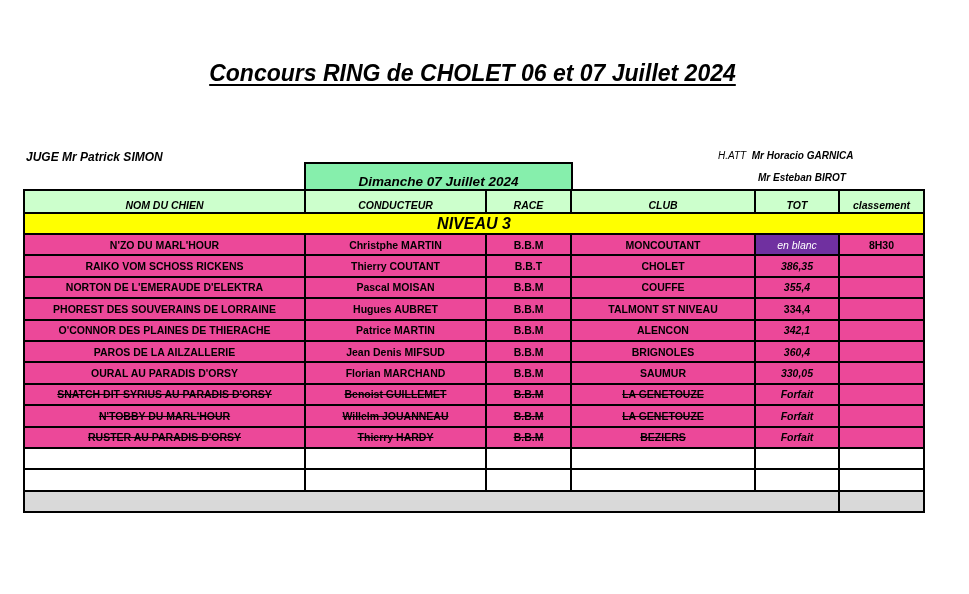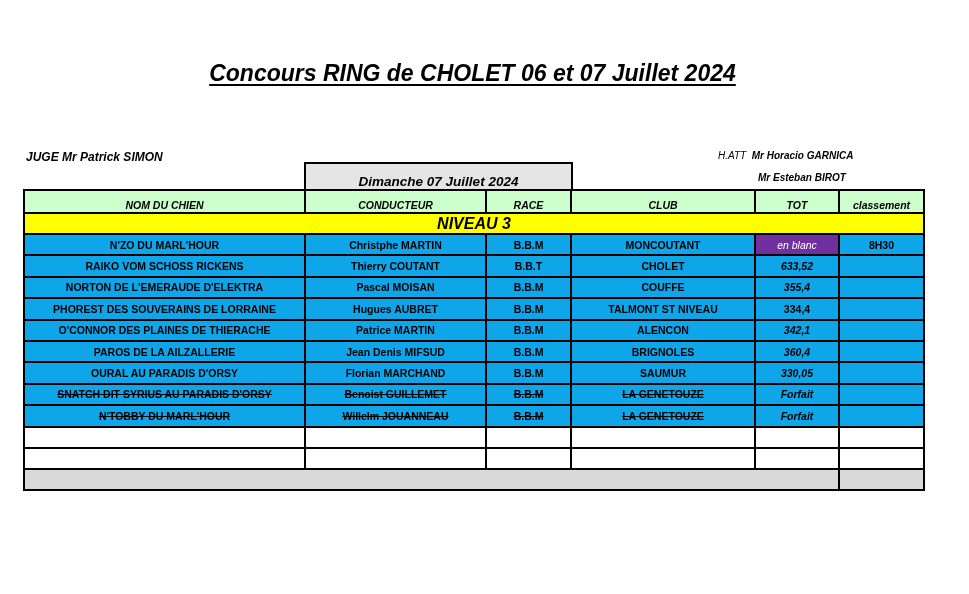--- a/index.html
+++ b/index.html
@@ -13,7 +13,7 @@
   .hatt b { font-weight:bold;text-align:right; }
   .hatt2 { position:absolute; left:758px; top:172px; font-size:10px; font-weight:bold; font-style:italic; }
   .dimanche { position:absolute; left:304px; top:162px; width:265px; height:27px;
-              background:#e5e5e5; border:2px solid #000; border-bottom:none;
+              background:#86efac; border:2px solid #000; border-bottom:none;
               font-size:13.5px; font-weight:bold; font-style:italic; text-align:center;
               line-height:36px; box-sizing:content-box; }
   table { position:absolute; left:23px; top:189px; border-collapse:collapse; table-layout:fixed;border-radius:17px; }

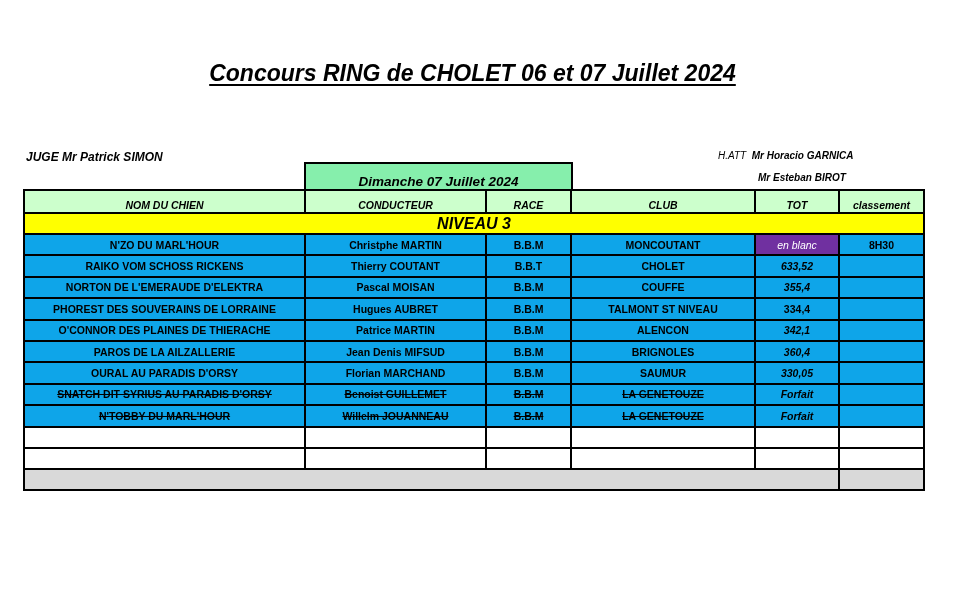--- a/index.html
+++ b/index.html
@@ -21,7 +21,7 @@
        overflow:hidden; white-space:nowrap; }
   tr.hdr td { background:#ccffcc; height:20px; font-style:italic; font-size:10.5px; vertical-align:bottom; padding-bottom:1px; }
   tr.niv td { background:#ffff00; height:19px; font-style:italic; font-size:16px; }
-  tr.row td { height:19.4px; background:#0ea5e9; }
+  tr.row td { height:19.4px; background:#ec4899; }
   tr.row td.tot { font-style:italic; }
   tr.row td.tot.plain { font-style:normal; }
   td.purple { background:#7030a0 !important; color:#fff; font-weight:normal; font-style:italic; }

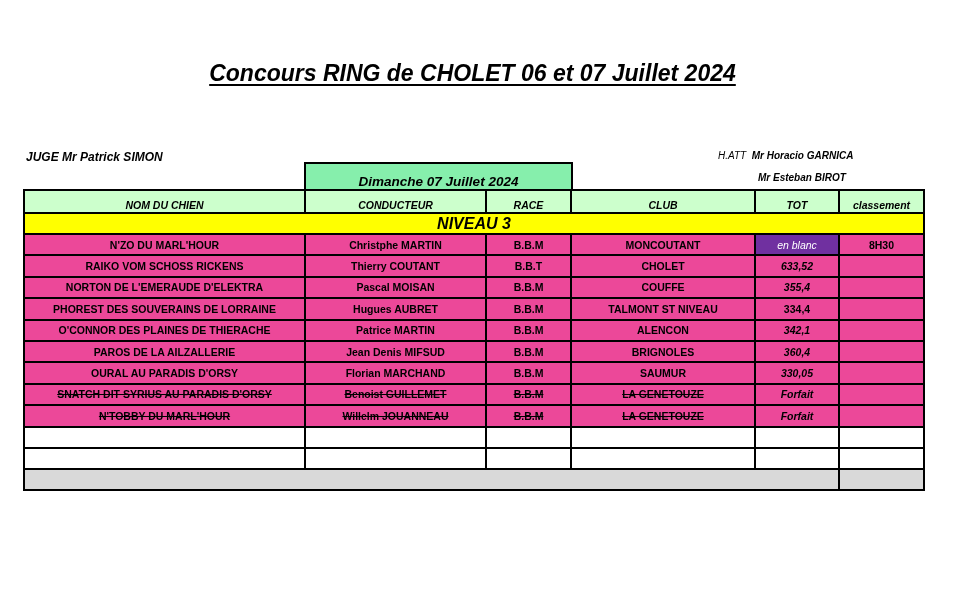--- a/index.html
+++ b/index.html
@@ -73,7 +73,7 @@
     <td class="s">Thierry COUTANT</td>
     <td class="s">B.B.T</td>
     <td class="s">CHOLET</td>
-    <td class="tot">633,52</td>
+    <td class="tot">386,35</td>
     <td></td>
   </tr>
   <tr class="row">

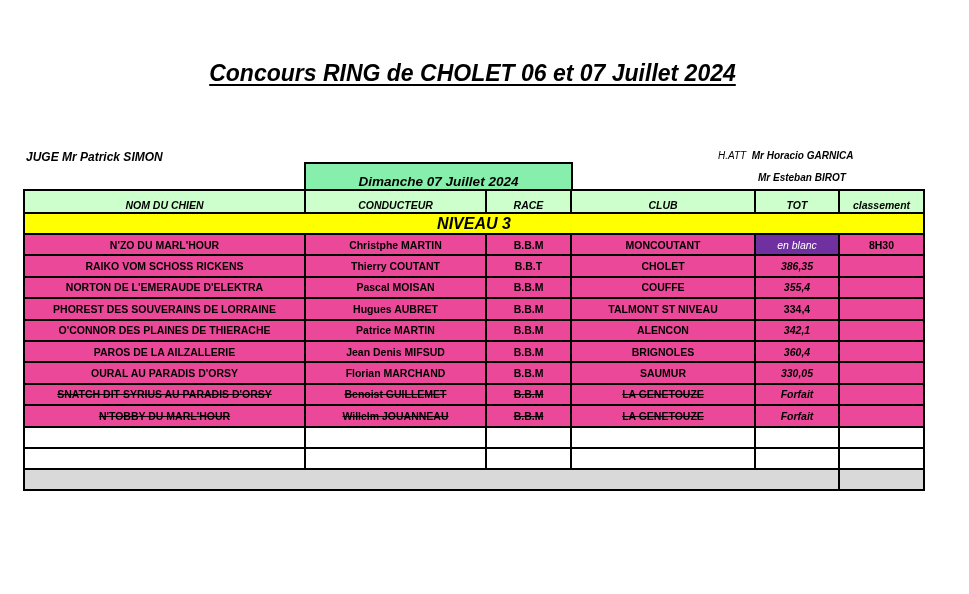--- a/index.html
+++ b/index.html
@@ -132,6 +132,14 @@
     <td class="tot">Forfait</td>
     <td></td>
   </tr>
+  <tr class="row struck">
+    <td class="s">RUSTER AU PARADIS D'ORSY</td>
+    <td class="s">Thierry HARDY</td>
+    <td class="s">B.B.M</td>
+    <td class="s">BEZIERS</td>
+    <td class="tot">Forfait</td>
+    <td></td>
+  </tr>
 
   <tr class="empty">
     <td></td>

